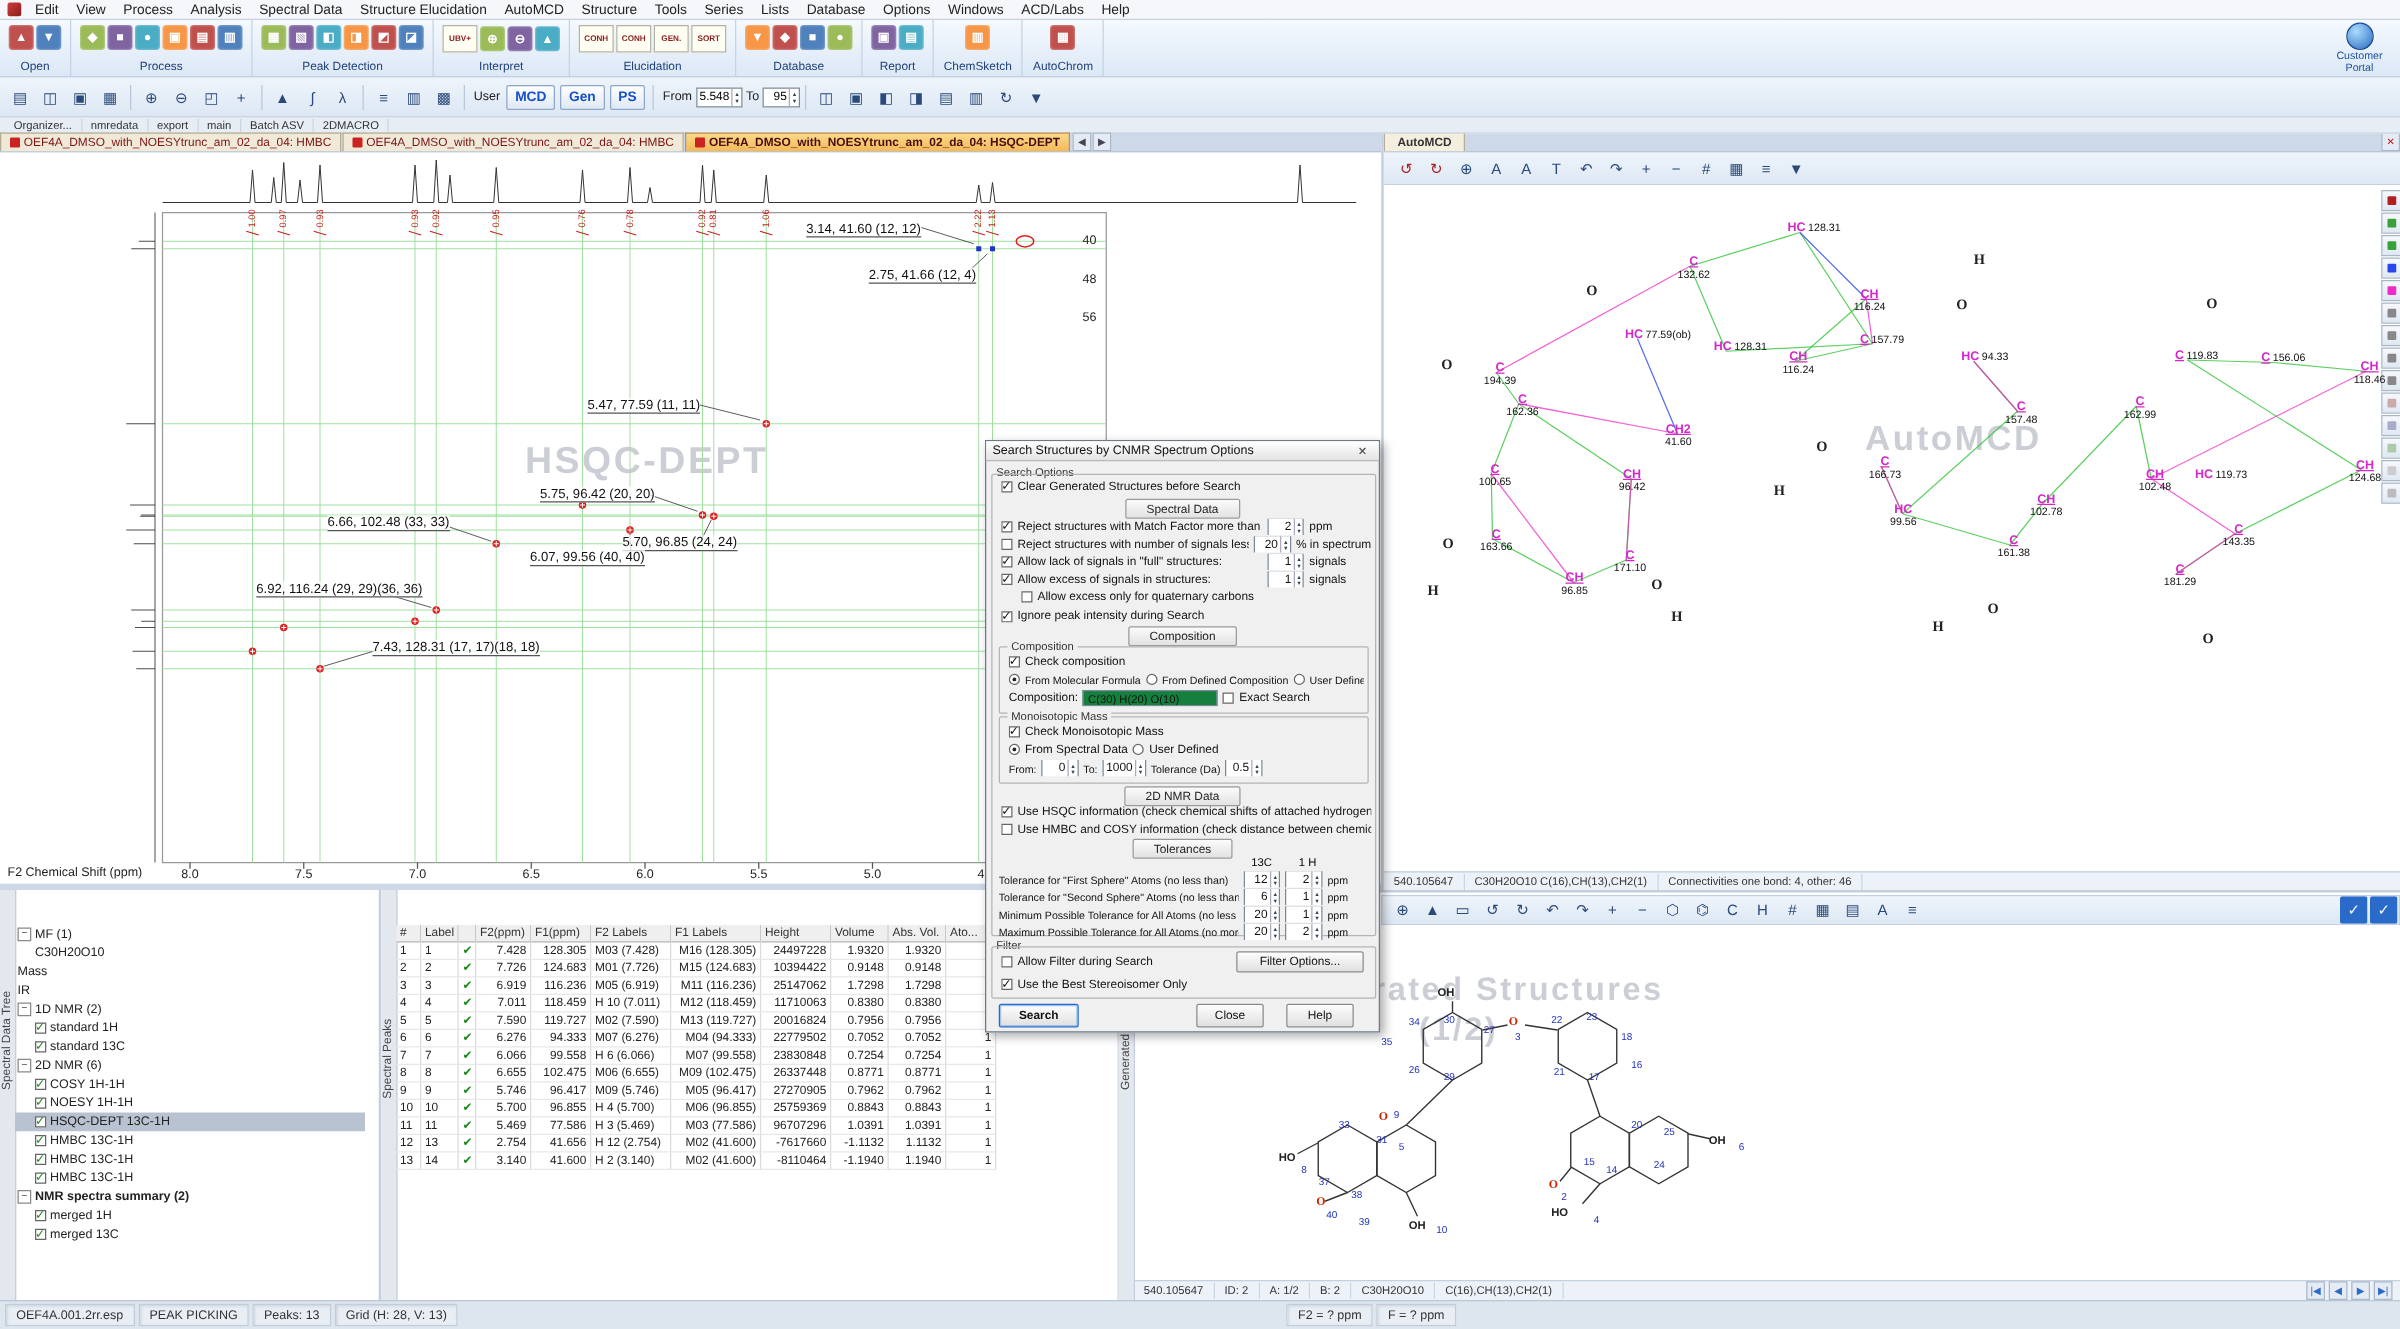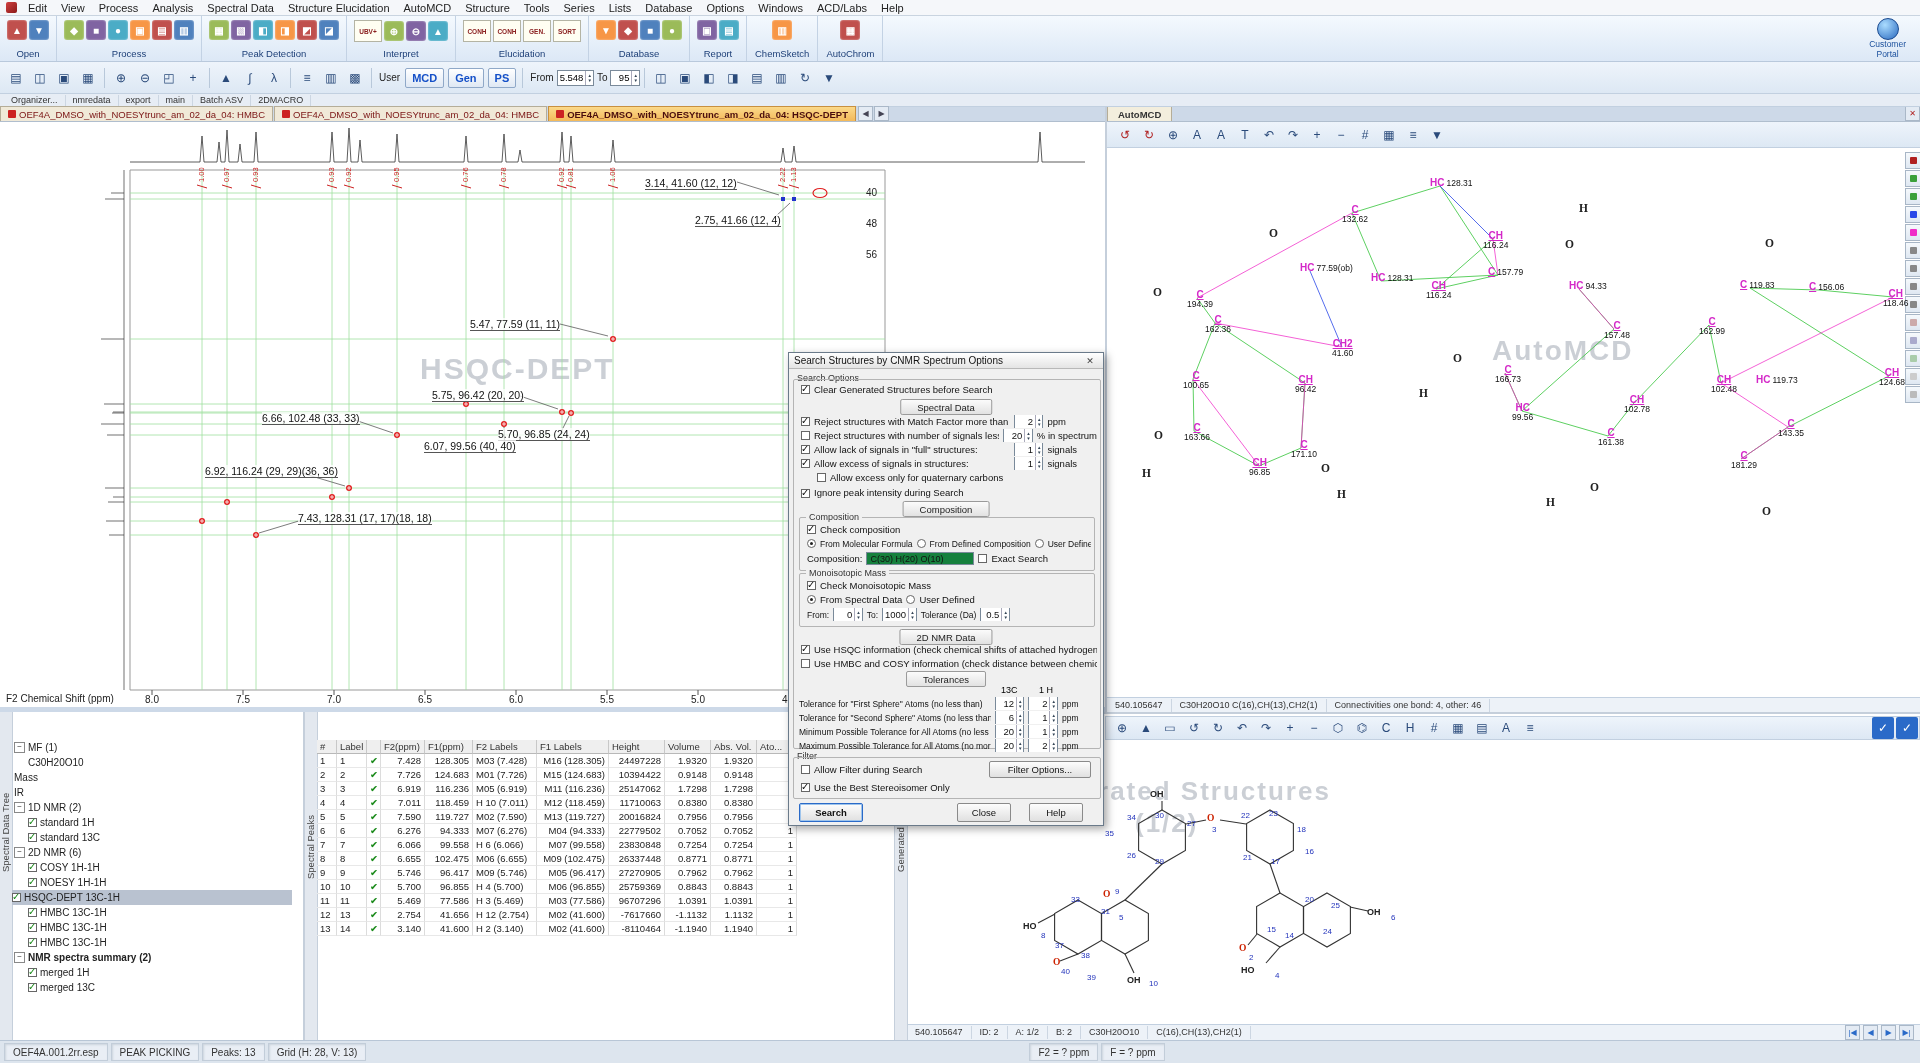--- a/index.html
+++ b/index.html
@@ -465,7 +465,7 @@
         <div class="cb on grn"></div>
         <div>NOESY 1H-1H</div>
       </div>
-      <div class="trow sel" style="">
+      <div class="trow sel" style="padding-left: 16px;">
         <div class="cb on grn"></div>
         <div>HSQC-DEPT 13C-1H</div>
       </div>

